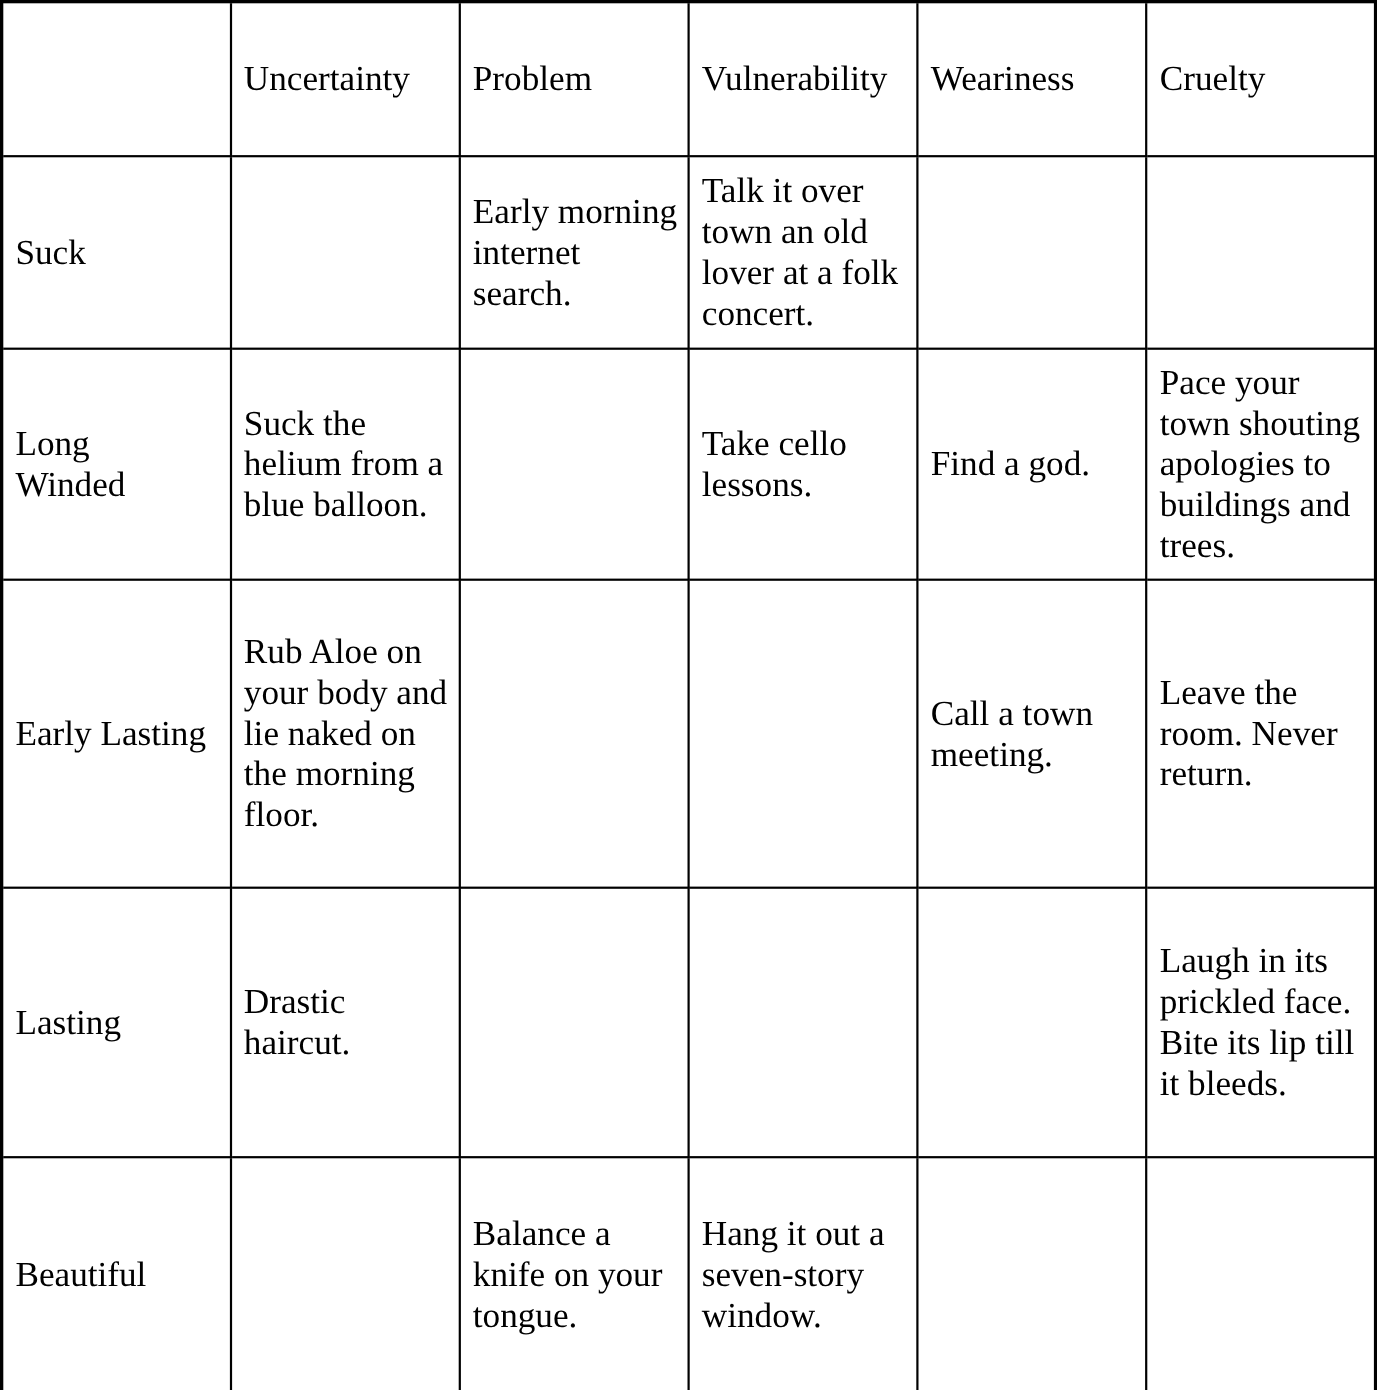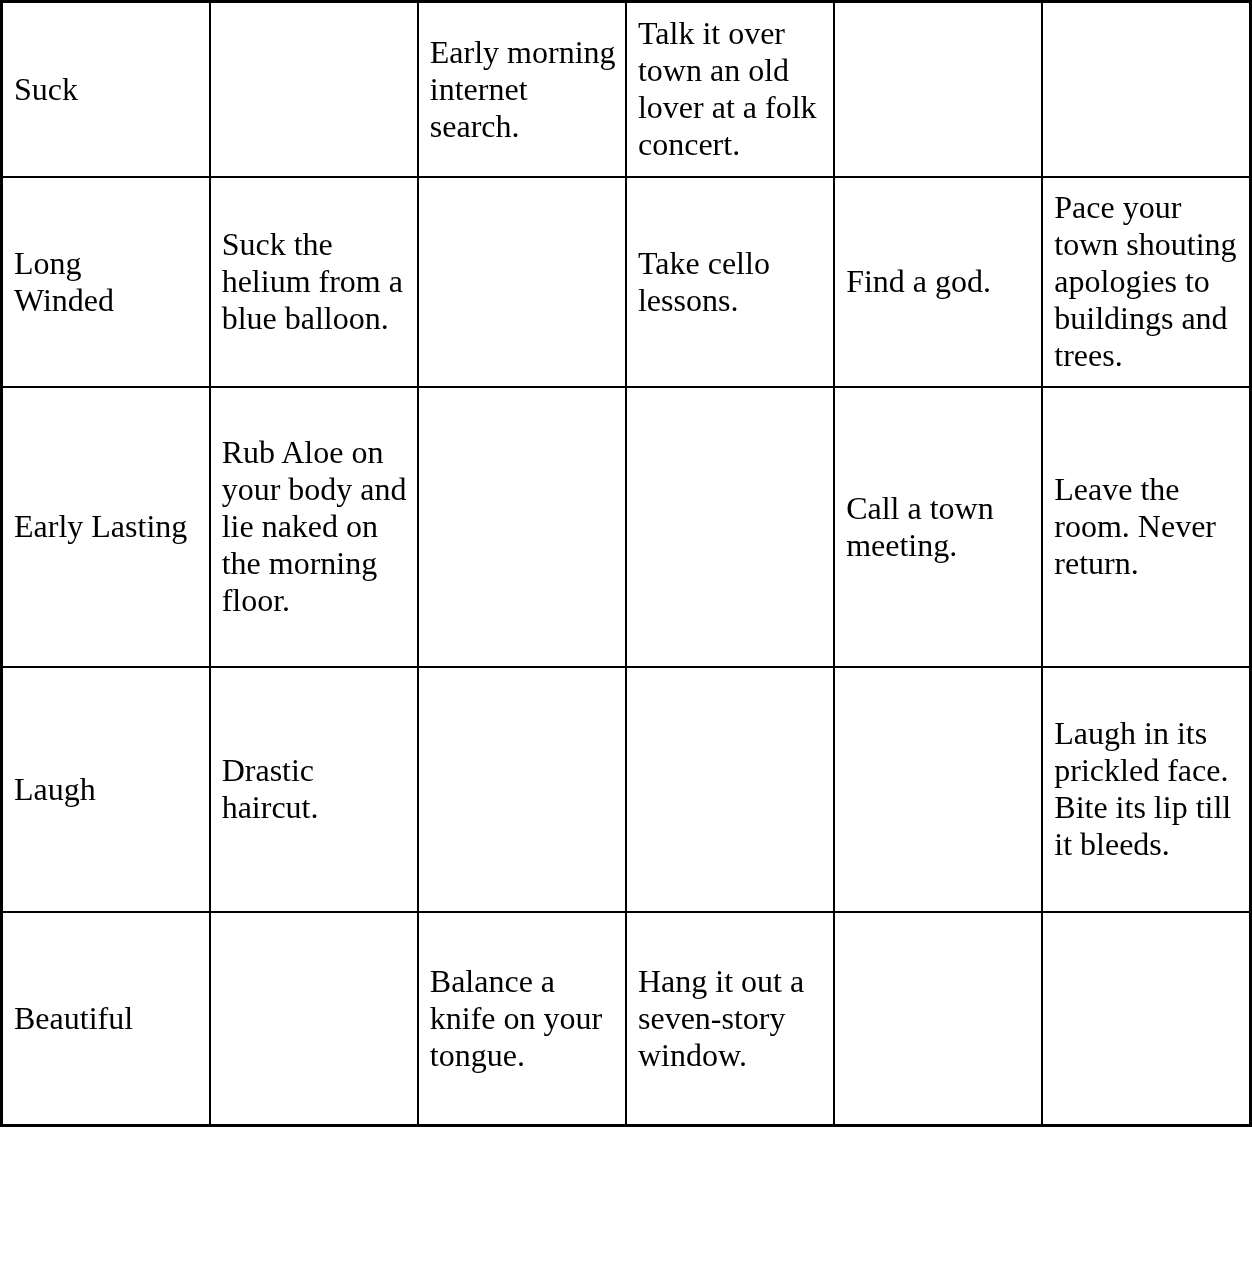--- a/index.html
+++ b/index.html
@@ -47,6 +47,14 @@
       <col style="width:16.665%">
   </colgroup>
   <tbody>
+    <tr class="row-header">
+      <td></td>
+      <td>Uncertainty</td>
+      <td>Problem</td>
+      <td>Vulnerability</td>
+      <td>Weariness</td>
+      <td>Cruelty</td>
+    </tr>
     <tr class="row-small">
       <td>Suck</td>
       <td></td>

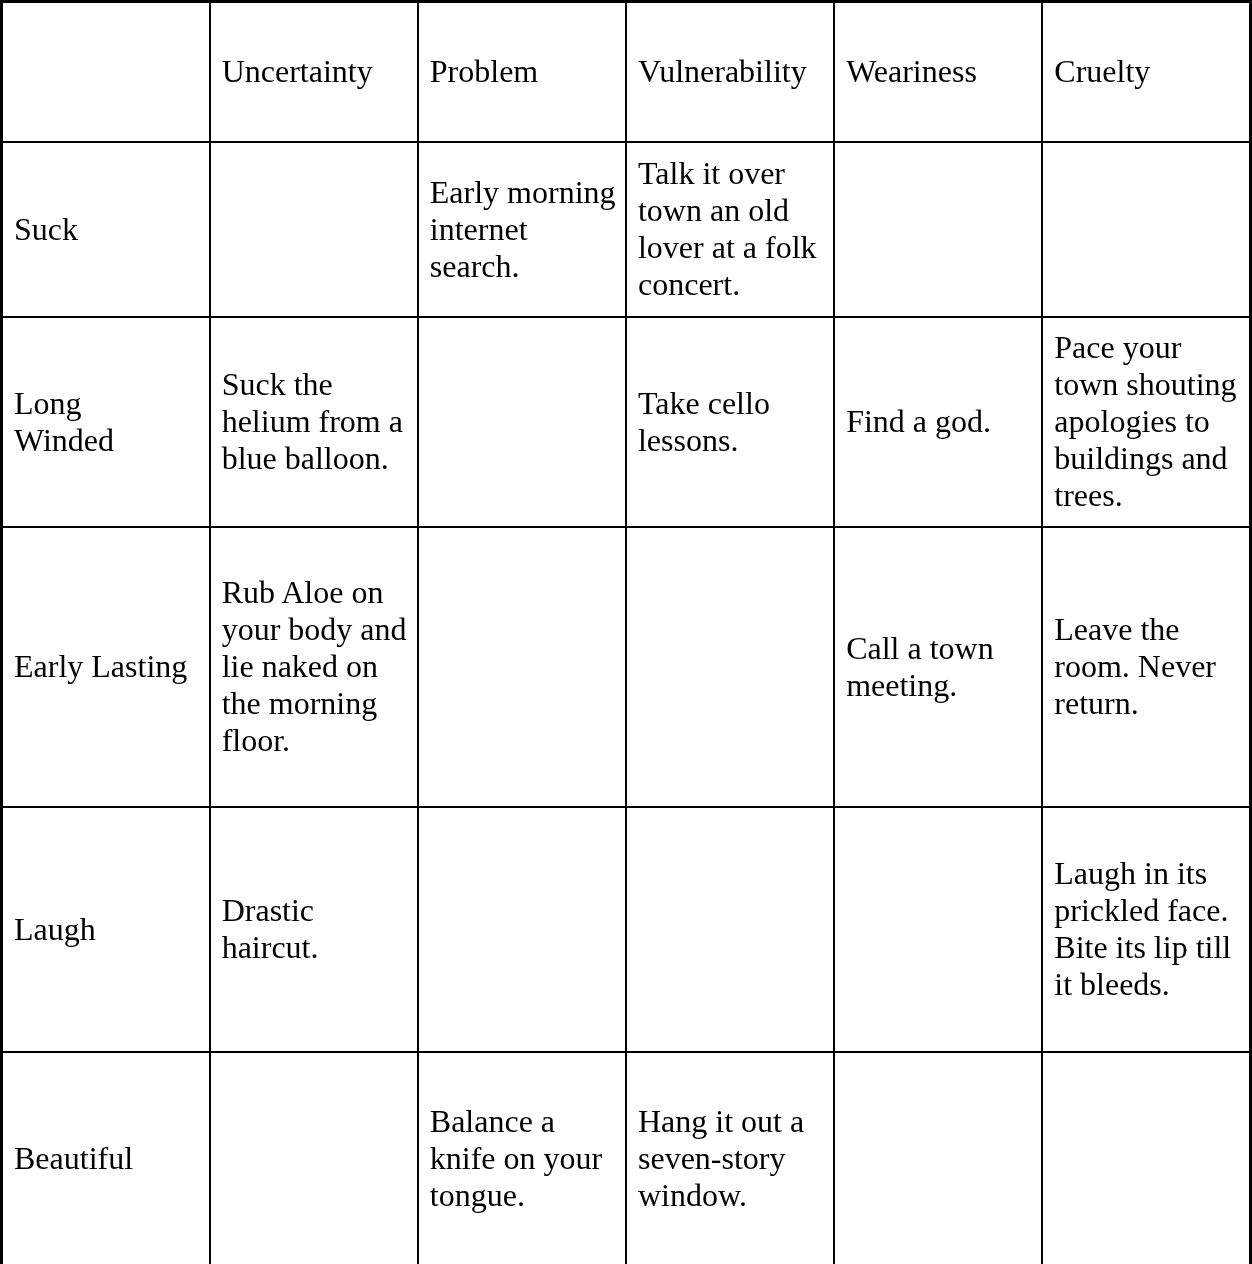--- a/index.html
+++ b/index.html
@@ -99,7 +99,7 @@
 return.</td>
     </tr>
     <tr class="row-severe">
-      <td>Laugh</td>
+      <td>Lasting</td>
       <td>Drastic
 haircut.</td>
       <td></td>

